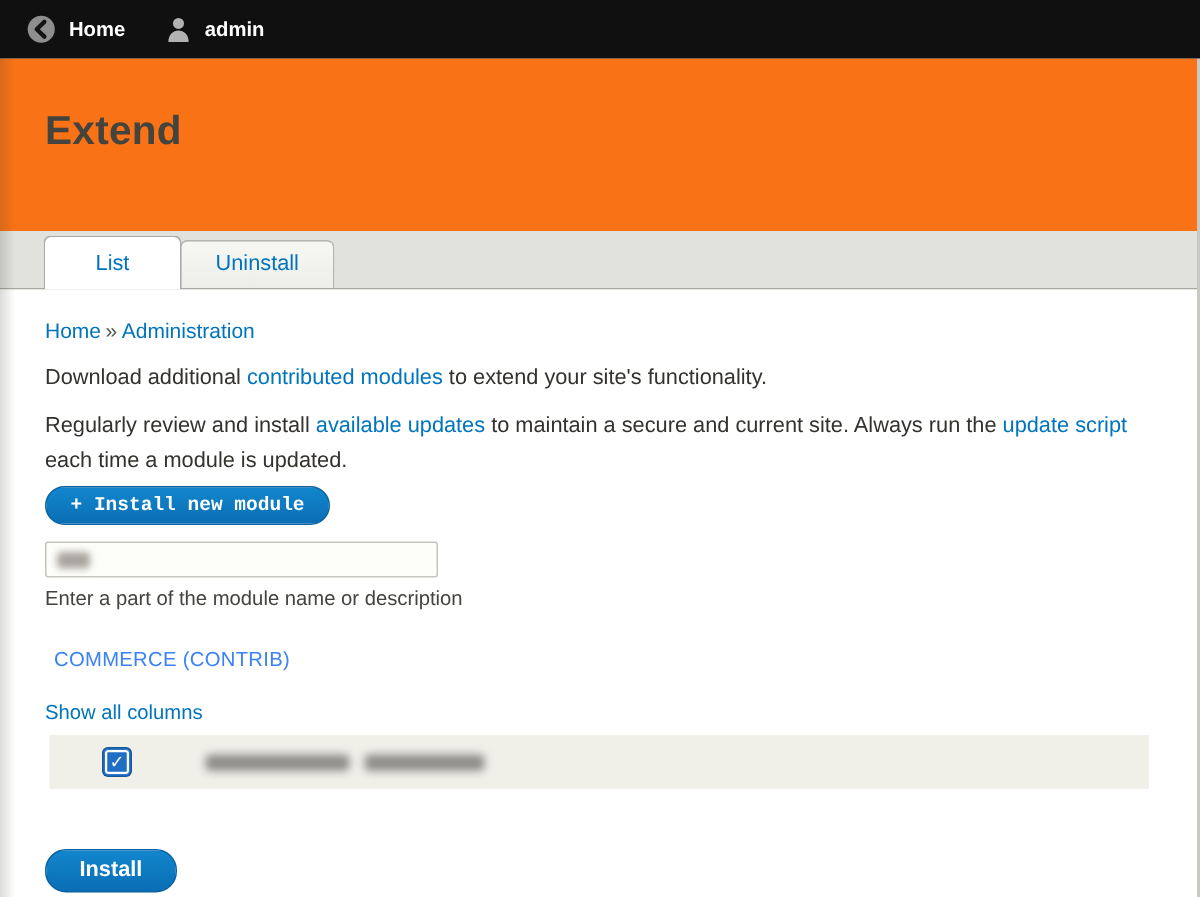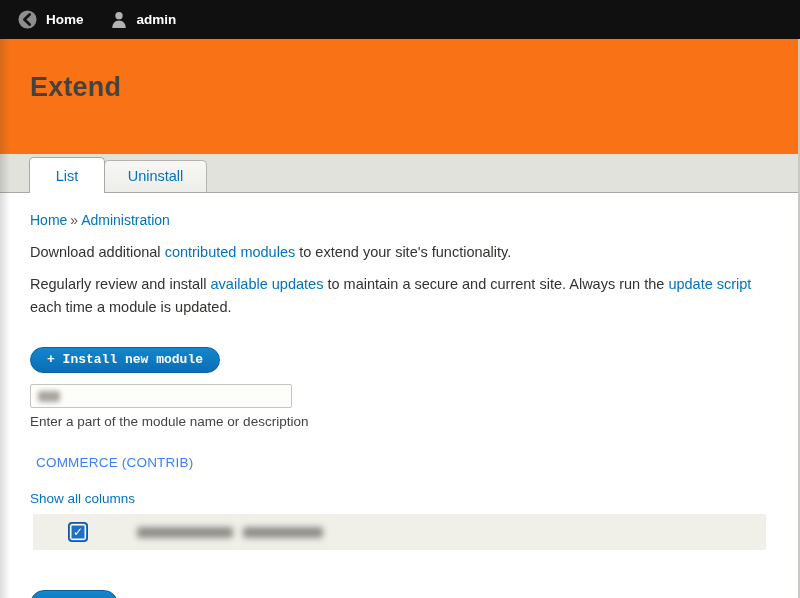--- a/index.html
+++ b/index.html
@@ -88,7 +88,7 @@
     cursor: pointer;
   }
   .tab + .tab { margin-left: -1px; }
-  .tab.t-list { width: 76px; }
+  .tab.t-list { width: 92px; }
   .tab.t-update { width: 96px; }
   .tab.t-uninstall { width: 103px; }
   .tab.active {

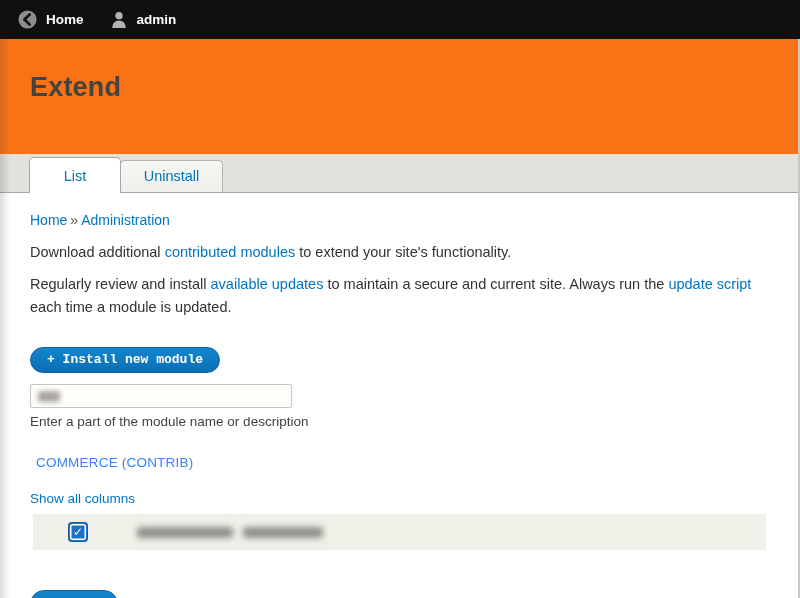--- a/index.html
+++ b/index.html
@@ -110,7 +110,7 @@
   .breadcrumb .sep { color: #55534e; padding: 0 3px; }
 
   .para { font-size: 14.5px; line-height: 1.55; color: #33322e; margin-bottom: 10px; max-width: 740px; }
-  .para.second { margin-bottom: 29px; }
+  .para.second { margin-bottom: 6px; }
 
   .btn {
     display: inline-block;

